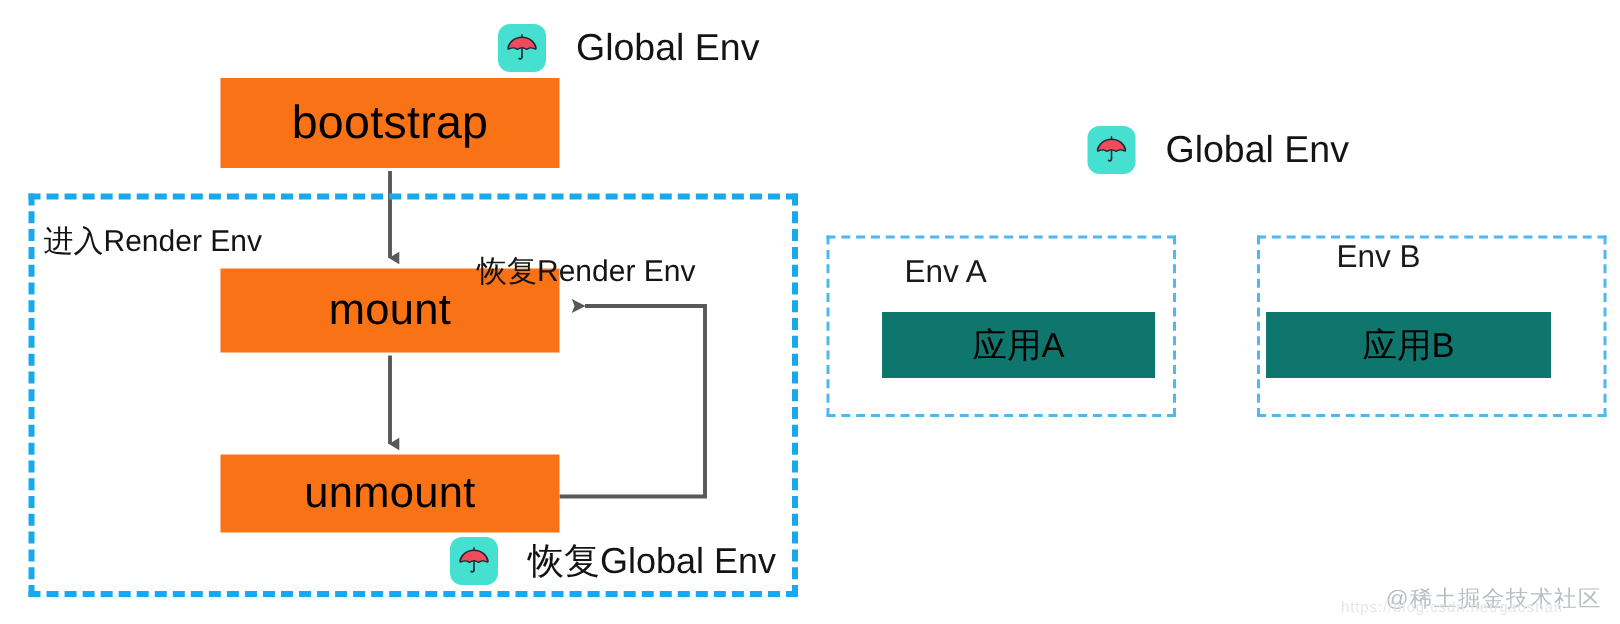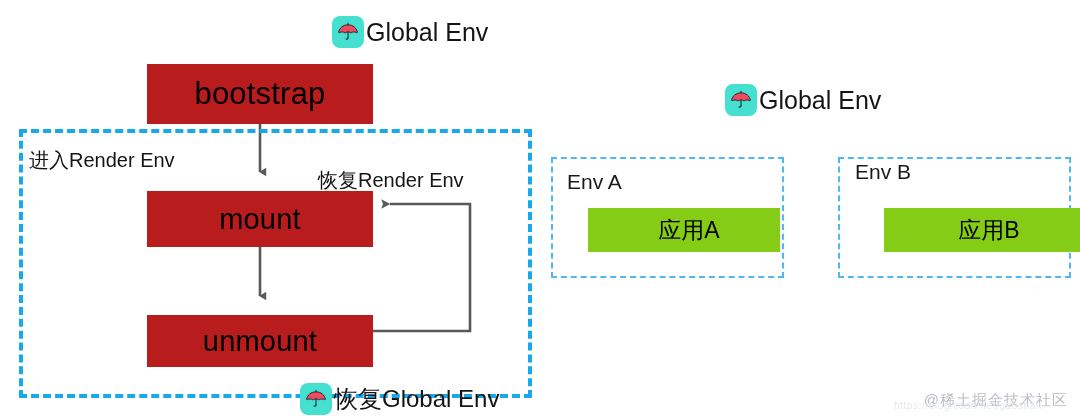--- a/index.html
+++ b/index.html
@@ -97,7 +97,7 @@
     position: absolute;
     display: flex;
     align-items: center;
-    gap: 2px;
+    gap: 20px;
     white-space: nowrap;
     font-size: 25px;
     color: #141414;

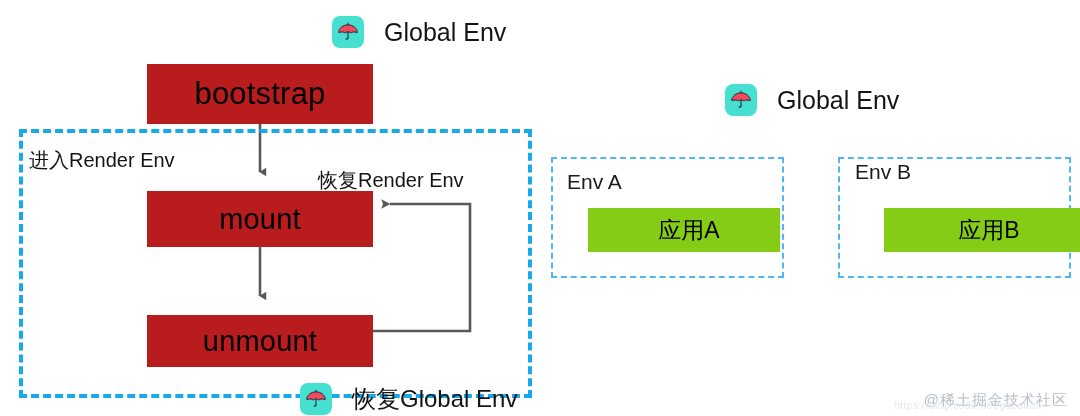--- a/index.html
+++ b/index.html
@@ -25,14 +25,13 @@
   
   .proc-box {
     position: absolute;
-    background: #b91c1c;
+    background: #f97316;
     display: flex;
     align-items: center;
     justify-content: center;
     color: #000000;
     font-weight: 400;
     letter-spacing: 0.2px;
-    margin-top: 12px;
   }
   #box-bootstrap { left: 147px; top: 52px;  width: 226px; height: 60px; font-size: 31px; }
   #box-mount     { left: 147px; top: 179px; width: 226px; height: 56px; font-size: 29px; }

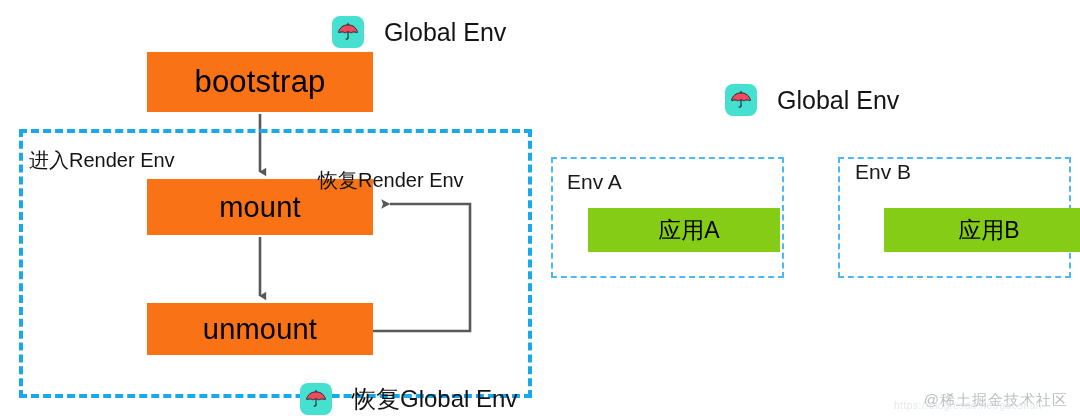--- a/index.html
+++ b/index.html
@@ -73,6 +73,7 @@
     font-size: 21px;
     color: #1a1a1a;
     white-space: nowrap;
+    margin-left: 36px;
   }
   #env-title-a { left: 567px; top: 170px; }
   #env-title-b { left: 855px; top: 160px; }

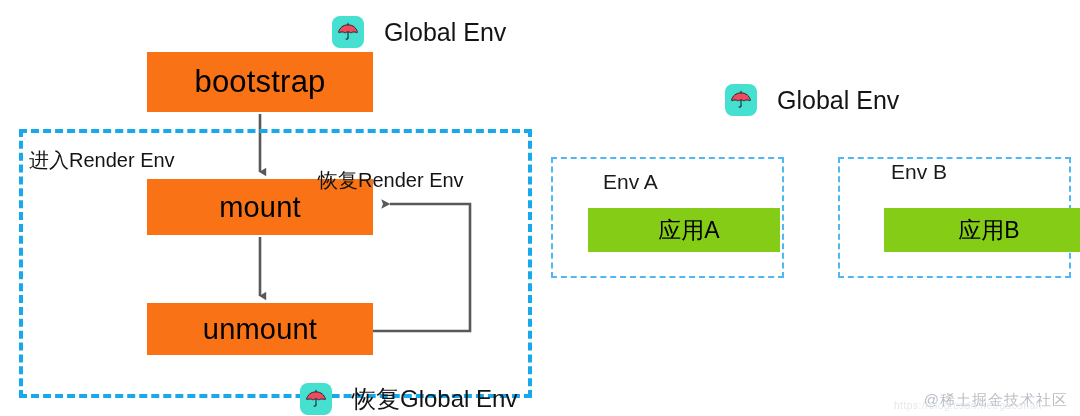--- a/index.html
+++ b/index.html
@@ -39,13 +39,12 @@
 
   .app-box {
     position: absolute;
-    background: #84cc16;
+    background: #0f766e;
     display: flex;
     align-items: center;
     justify-content: center;
     color: #000000;
     font-size: 23px;
-    padding-left: 10px;
   }
   #box-app-a { left: 588px; top: 208px; width: 182px; height: 44px; }
   #box-app-b { left: 884px; top: 208px; width: 190px; height: 44px; }

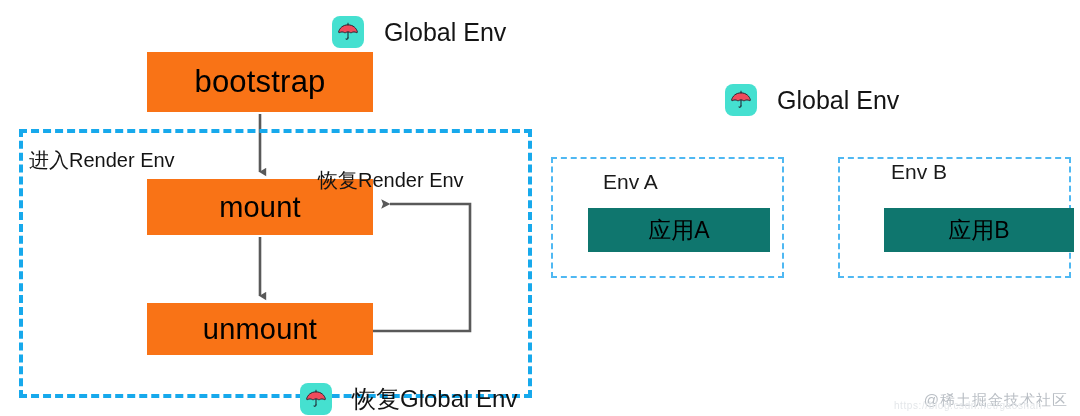--- a/index.html
+++ b/index.html
@@ -47,7 +47,7 @@
     font-size: 23px;
   }
   #box-app-a { left: 588px; top: 208px; width: 182px; height: 44px; }
-  #box-app-b { left: 884px; top: 208px; width: 190px; height: 44px; }
+  #box-app-b { left: 844px; top: 208px; width: 190px; height: 44px; }
 
   
   .render-env-box {

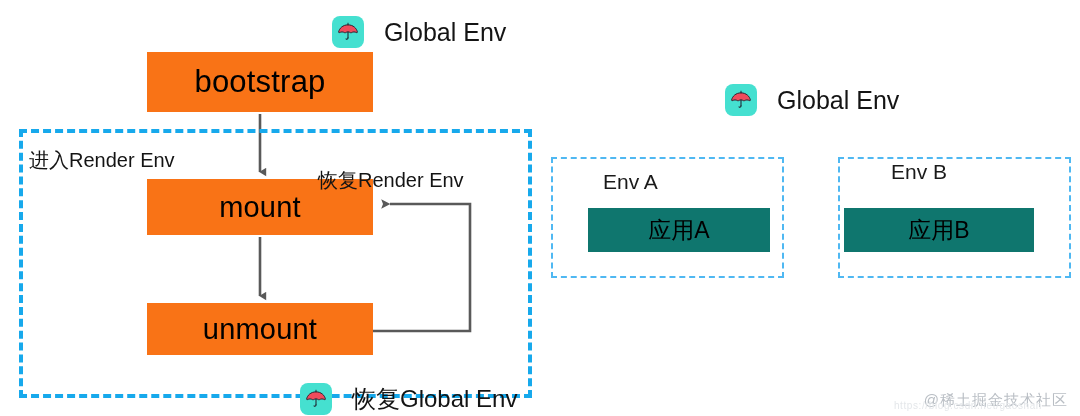--- a/index.html
+++ b/index.html
@@ -103,7 +103,7 @@
   }
   #label-global-top   { left: 332px; top: 16px; }
   #label-global-right { left: 725px; top: 84px; }
-  #label-restore-global { left: 300px; top: 358px; font-size: 24px; margin-top: 25px; }
+  #label-restore-global { left: 300px; top: 358px; font-size: 24px; }
 
   
   .edge-label {

